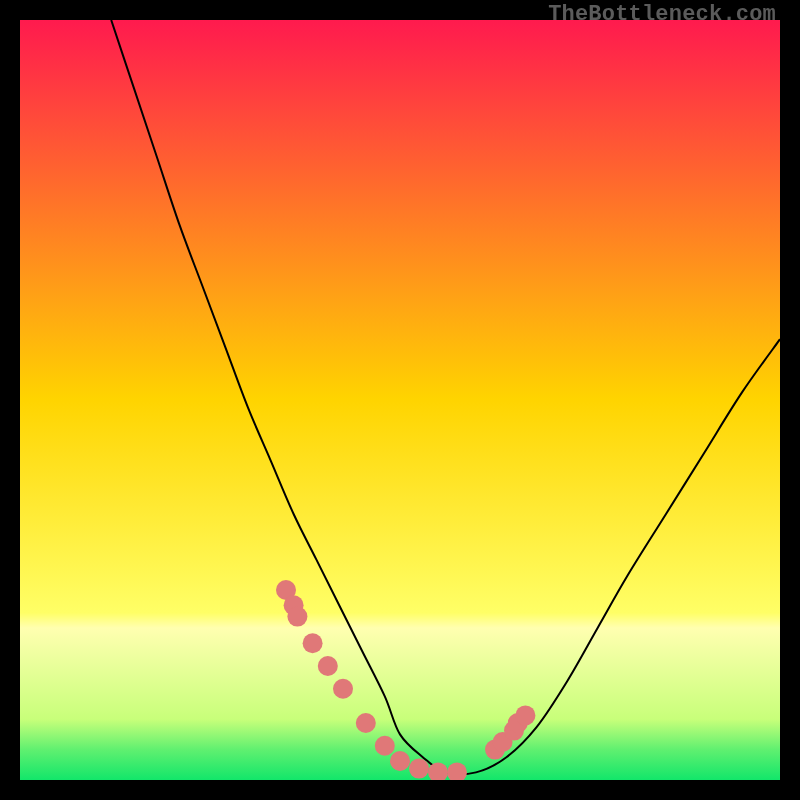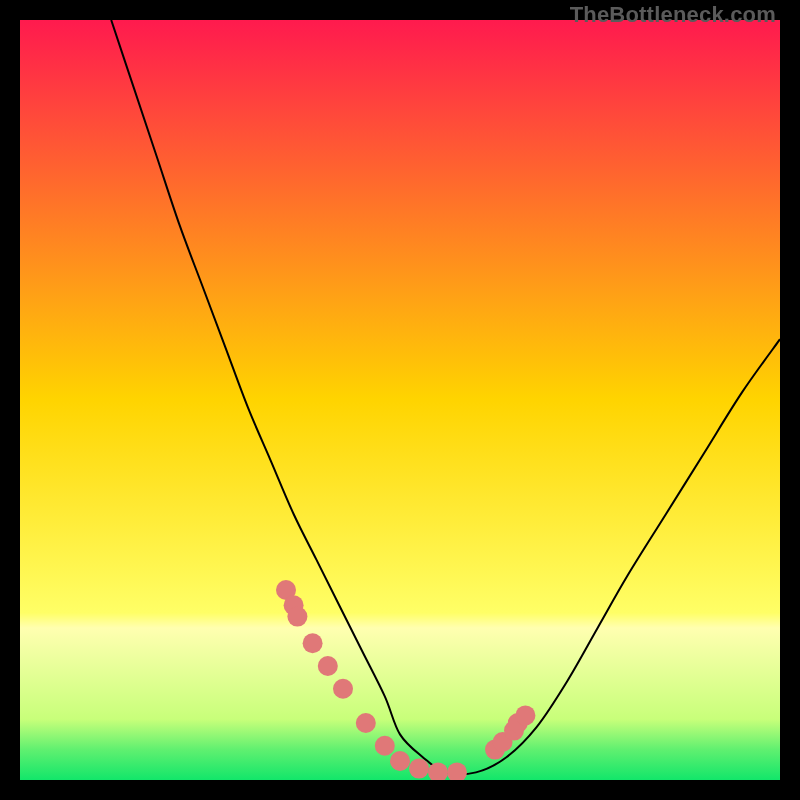--- a/index.html
+++ b/index.html
@@ -29,7 +29,7 @@
     position: absolute;
     top: 2px;
     right: 24px;
-    font-family: Liberation Sans, sans-serif;
+    font-family: Liberation Mono, monospace;
     font-size: 22px;
     font-weight: bold;
     color: #5b5b5b;

